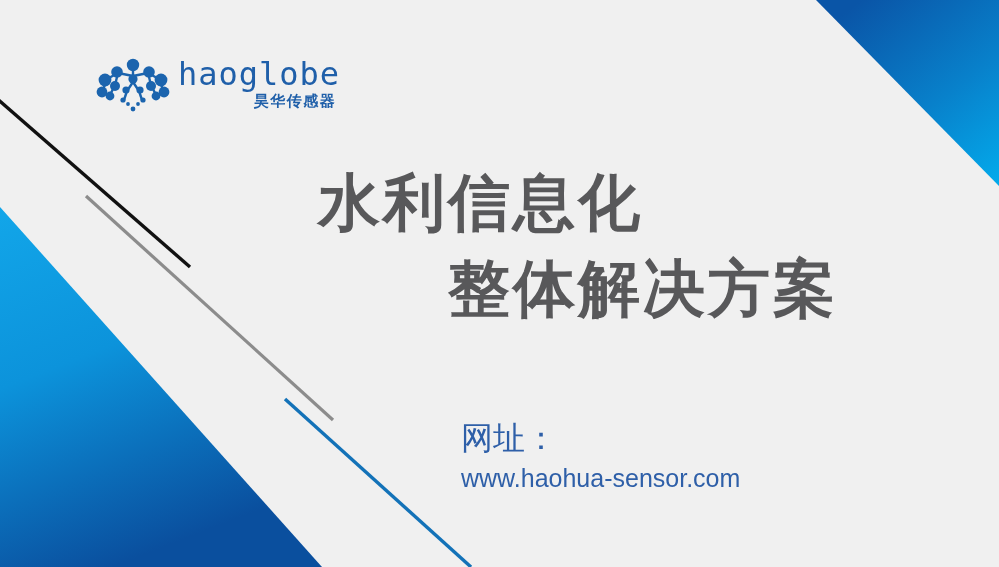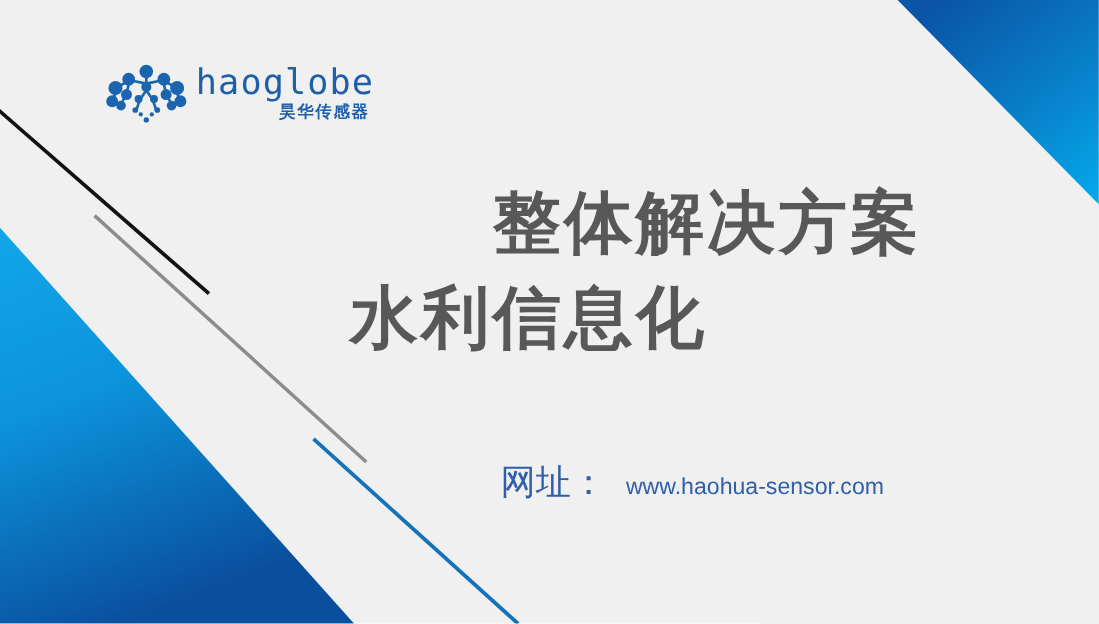--- a/index.html
+++ b/index.html
@@ -195,8 +195,8 @@
   </div>
 
   <div class="title-block">
+    <div class="title-line title-line-1">水利信息化</div>
     <div class="title-line title-line-2">整体解决方案</div>
-    <div class="title-line title-line-1">水利信息化</div>
   </div>
 
   <div class="url-block">

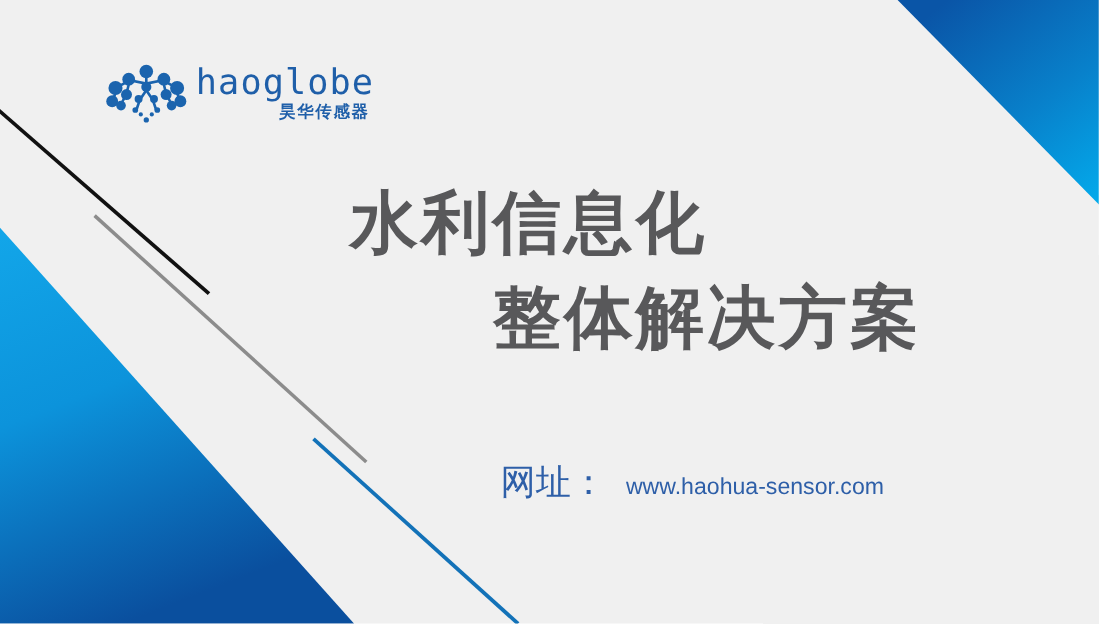--- a/index.html
+++ b/index.html
@@ -92,6 +92,7 @@
     align-items: baseline;
     color: #2E5FA8;
     white-space: nowrap;
+    flex-direction: column;
   }
   .url-label {
     font-family: "DejaVu Sans", sans-serif;

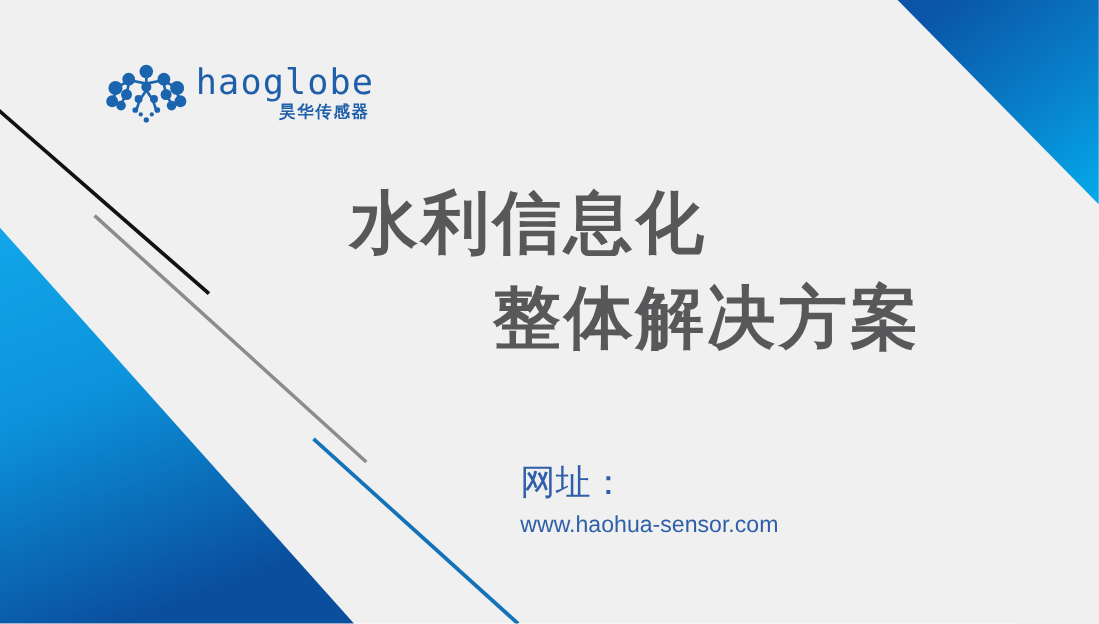--- a/index.html
+++ b/index.html
@@ -102,9 +102,9 @@
   }
   .url-value {
     font-family: "Liberation Sans", sans-serif;
-    font-size: 21px;
+    font-size: 25px;
     line-height: 40px;
-    margin-left: 18px;
+    margin-left: 6px;
     letter-spacing: 0px;
   }
 </style>

